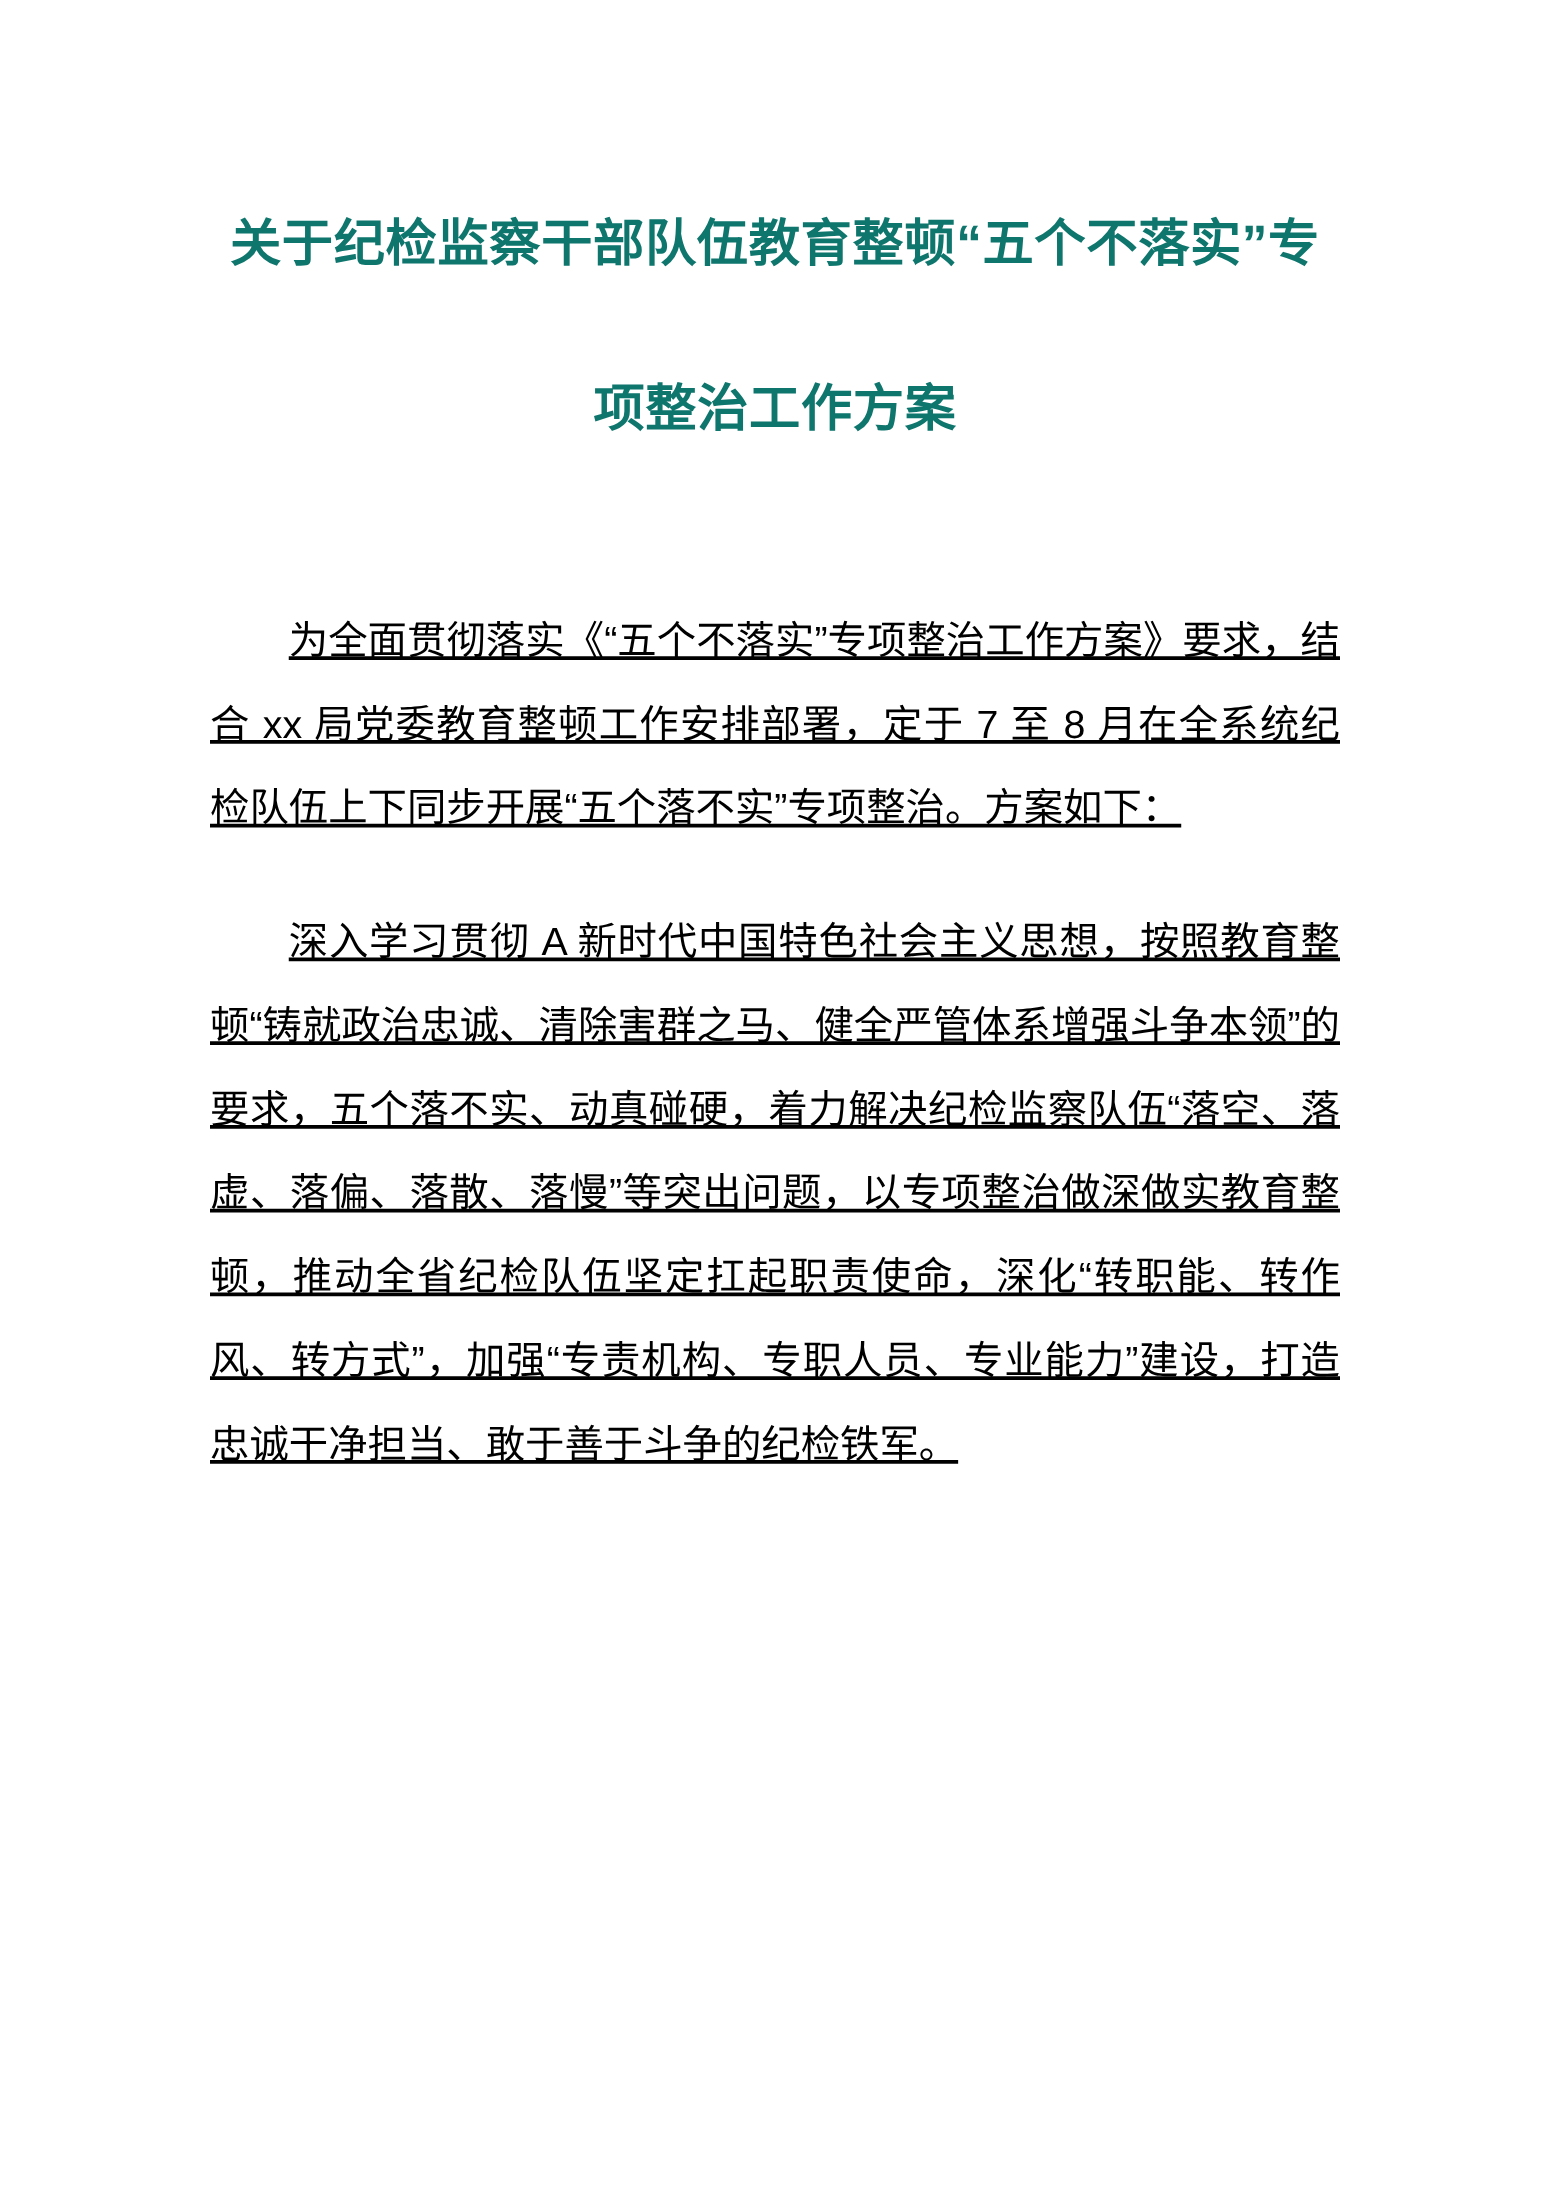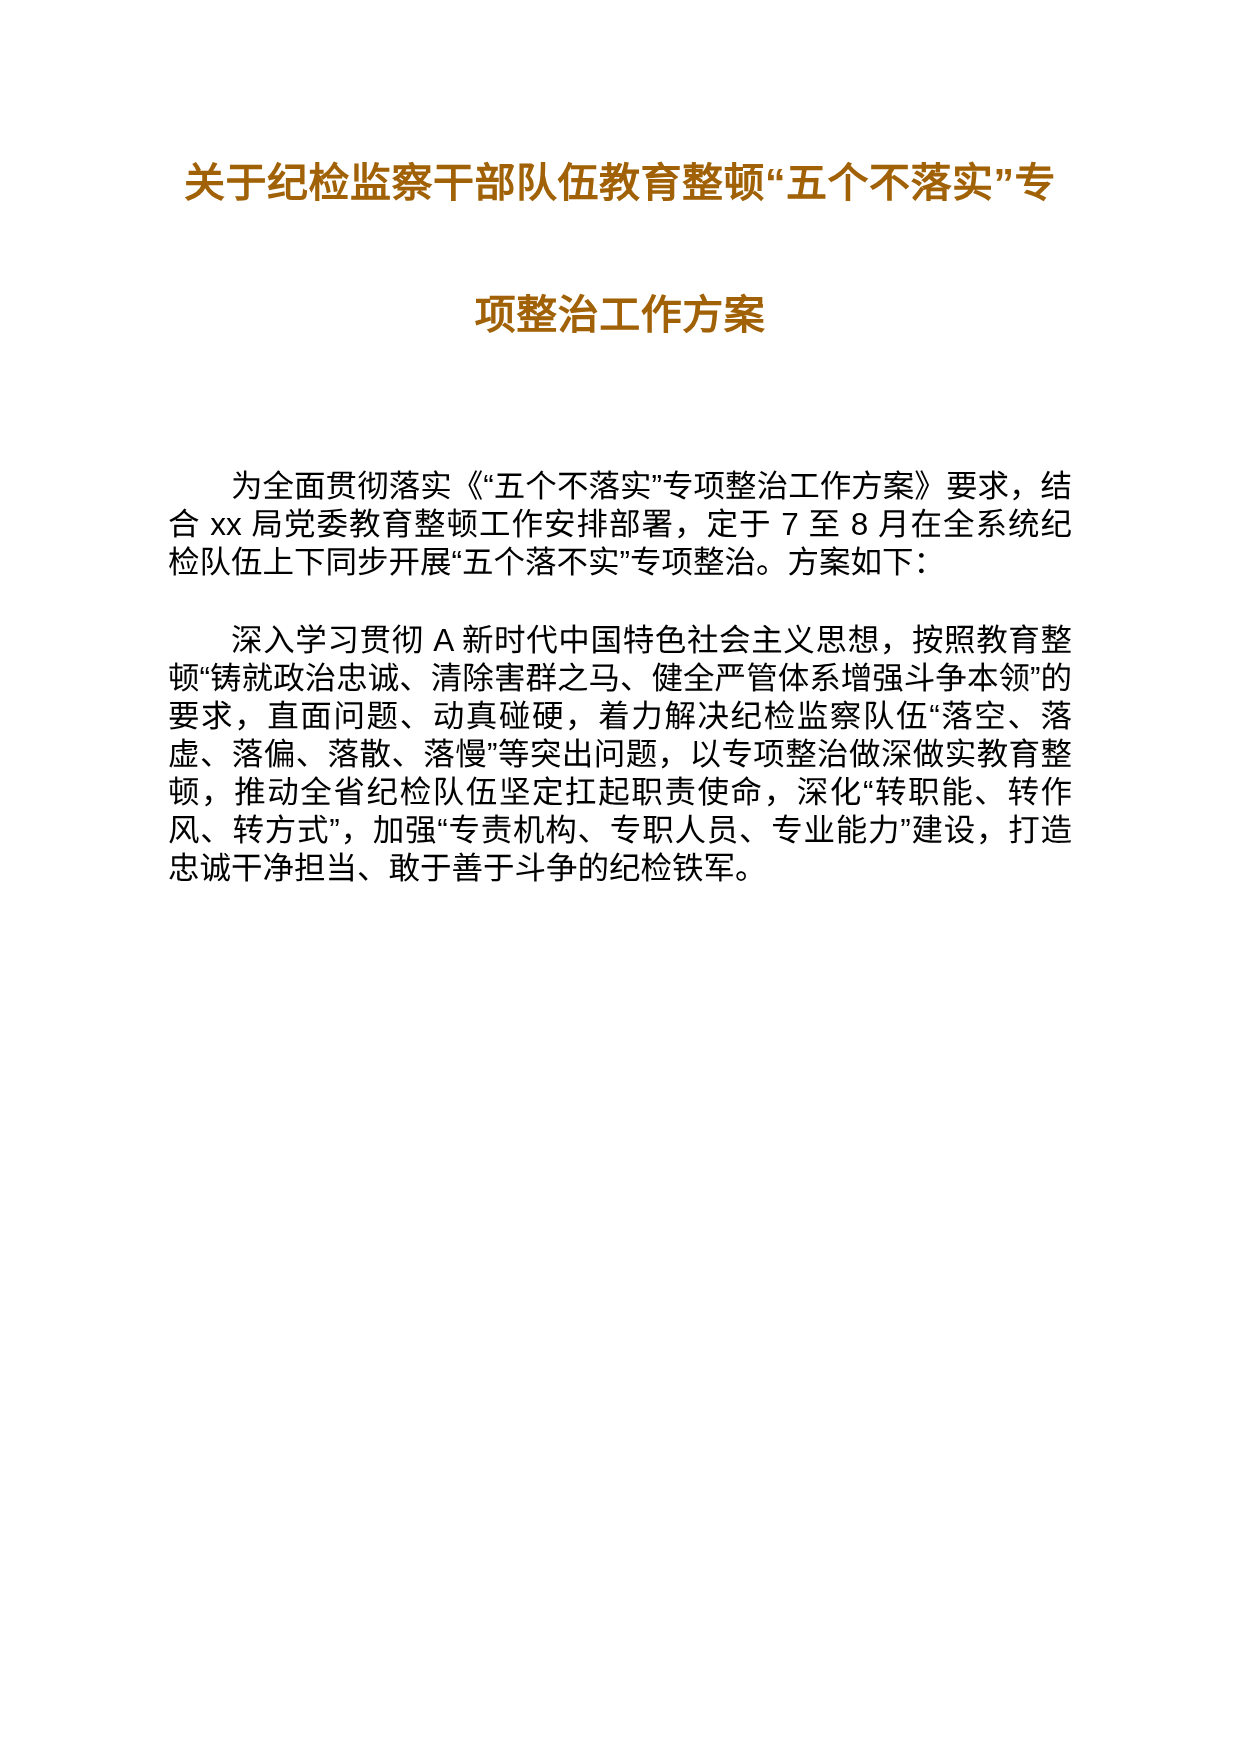--- a/index.html
+++ b/index.html
@@ -30,7 +30,7 @@
   }
   
   .doc-title {
-    margin: 0;
+    margin: 12px;
     padding-top: 117px;
     font-size: 41px;
     font-weight: 700;
@@ -38,7 +38,7 @@
     text-align: center;
     letter-spacing: 0.5px;
     word-break: break-all;
-    color: #a16207;
+    color: #0f766e;
   }
   
   .body-block {

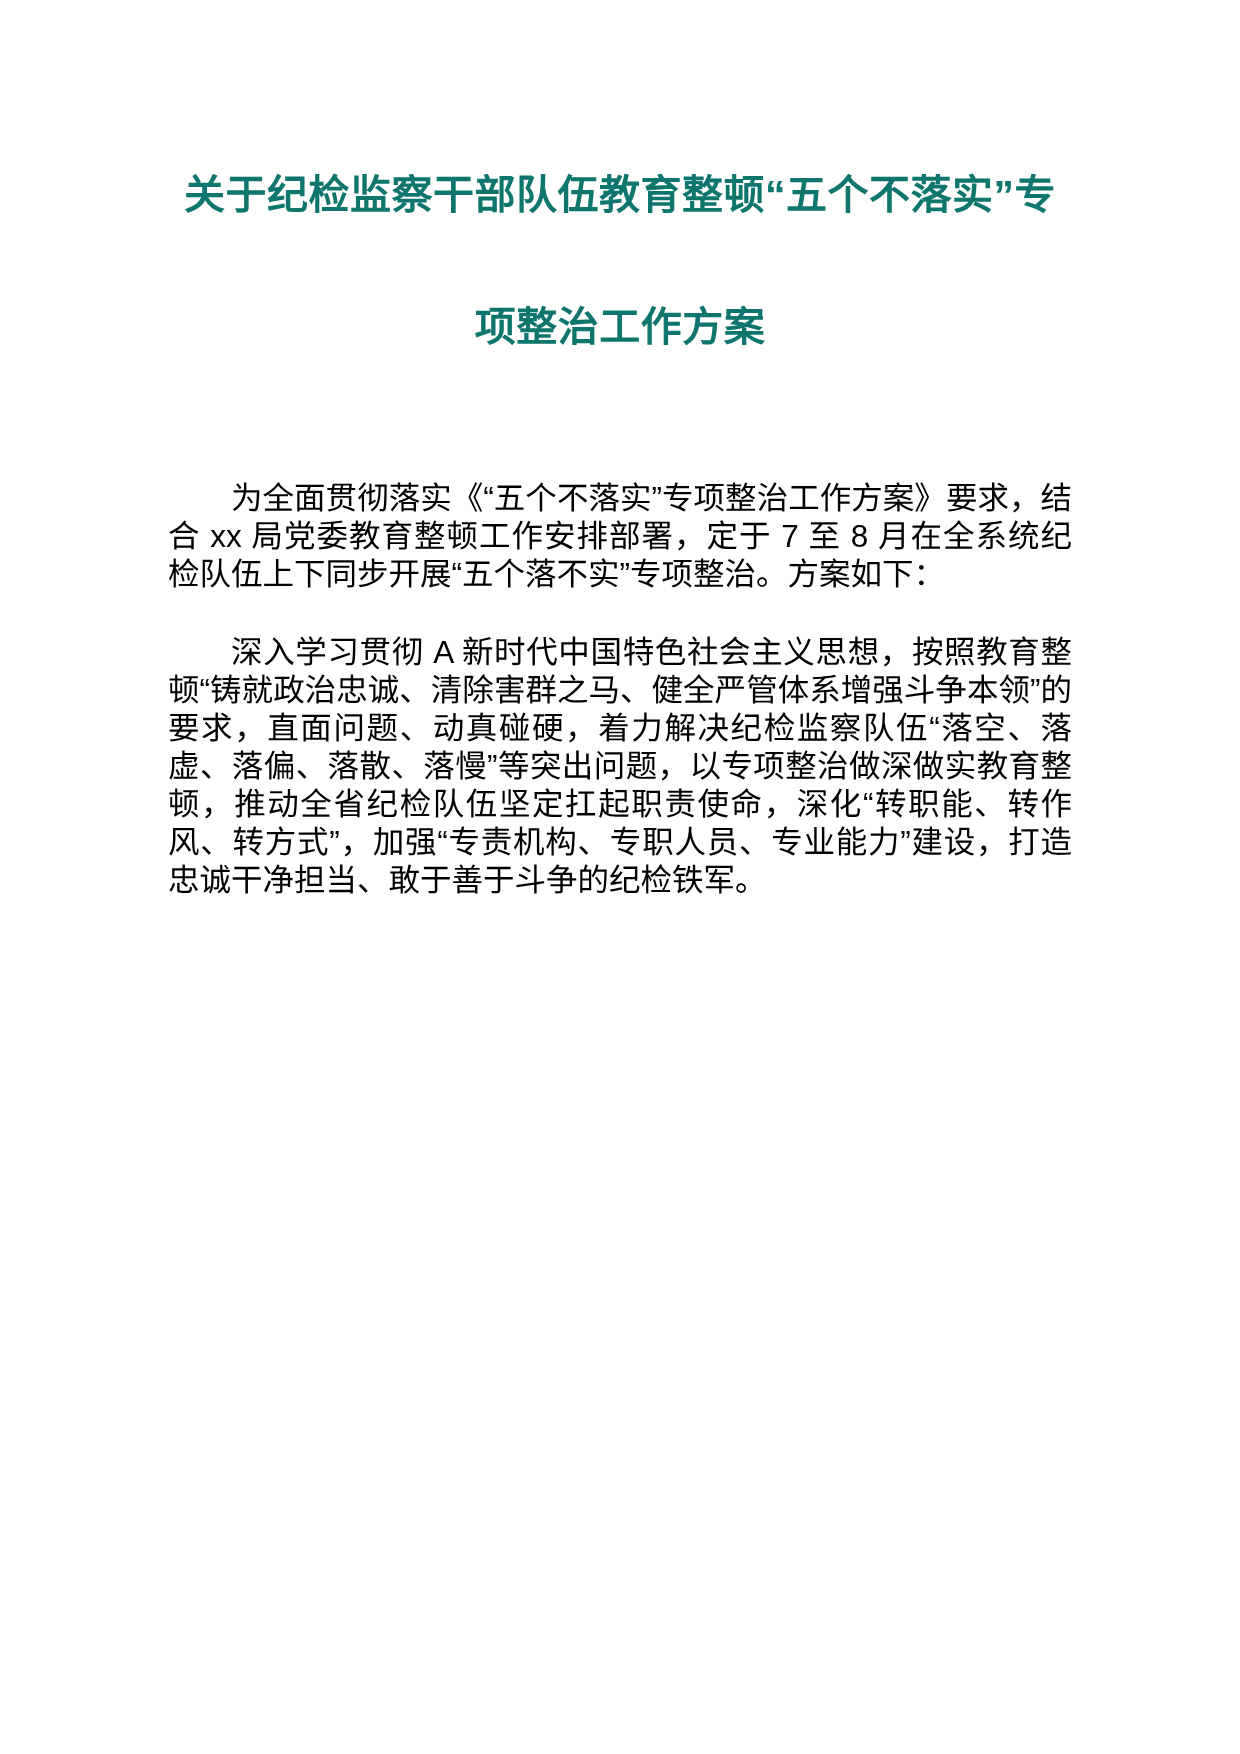--- a/index.html
+++ b/index.html
@@ -47,12 +47,13 @@
   .para {
     margin: 0 0 34px 0;
     font-size: 31.5px;
-    line-height: 38px;
+    line-height: 67px;
     text-align: justify;
     text-justify: inter-ideograph;
     text-indent: 2em;
     word-break: break-all;
     color: #000000;
+    text-decoration: underline;
   }
   .para.heading-line {
     margin-top: 42px;

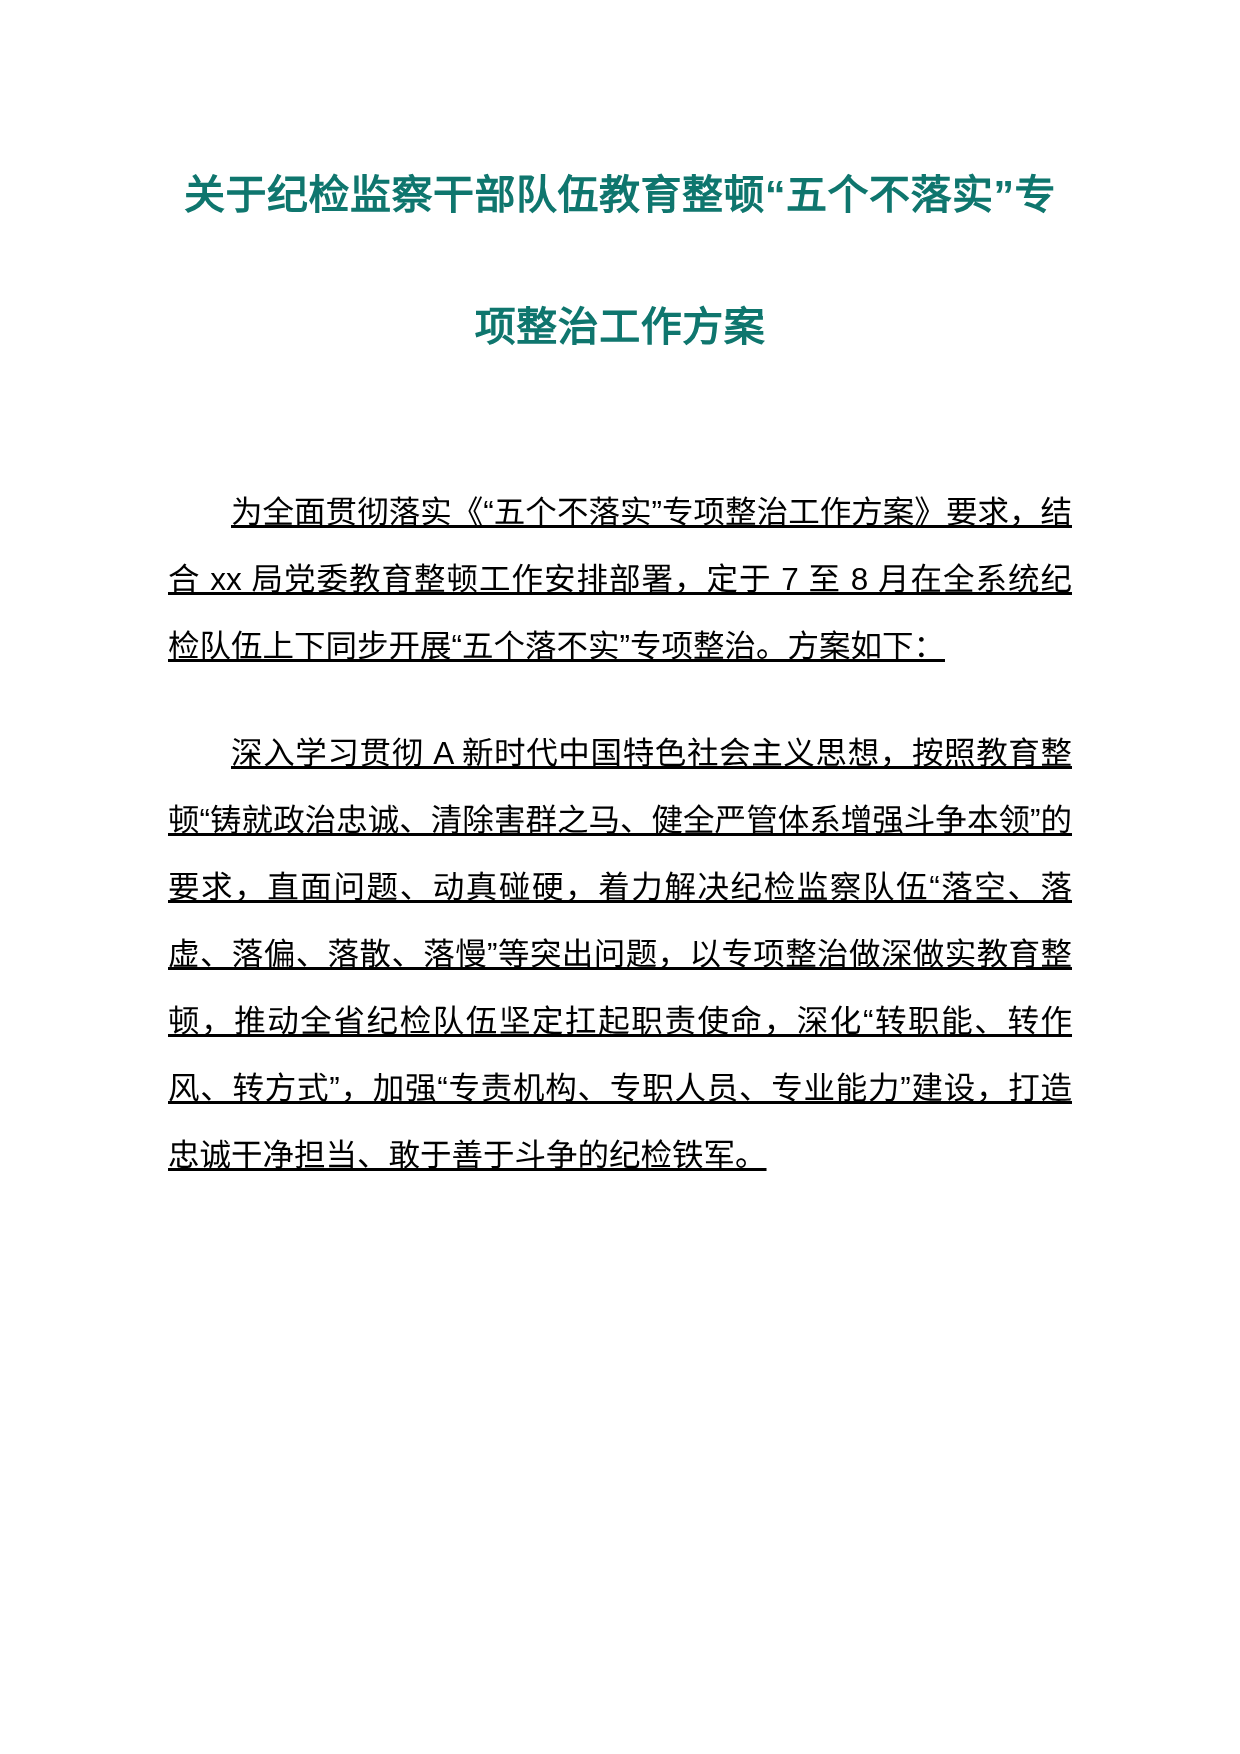--- a/index.html
+++ b/index.html
@@ -82,7 +82,7 @@
       <p class="para tight">为全面贯彻落实《“五个不落实”专项整治工作方案》要求，结合 xx 局党委教育整顿工作安排部署，定于 7 至 8 月在全系统纪检队伍上下同步开展“五个落不实”专项整治。方案如下：</p>
 
 
-      <p class="para">深入学习贯彻 A 新时代中国特色社会主义思想，按照教育整顿“铸就政治忠诚、清除害群之马、健全严管体系增强斗争本领”的要求，直面问题、动真碰硬，着力解决纪检监察队伍“落空、落虚、落偏、落散、落慢”等突出问题，以专项整治做深做实教育整顿，推动全省纪检队伍坚定扛起职责使命，深化“转职能、转作风、转方式”，加强“专责机构、专职人员、专业能力”建设，打造忠诚干净担当、敢于善于斗争的纪检铁军。</p>
+      <p class="para">深入学习贯彻 A 新时代中国特色社会主义思想，按照教育整顿“铸就政治忠诚、清除害群之马、健全严管体系增强斗争本领”的要求，五个落不实、动真碰硬，着力解决纪检监察队伍“落空、落虚、落偏、落散、落慢”等突出问题，以专项整治做深做实教育整顿，推动全省纪检队伍坚定扛起职责使命，深化“转职能、转作风、转方式”，加强“专责机构、专职人员、专业能力”建设，打造忠诚干净担当、敢于善于斗争的纪检铁军。</p>
 
     </div>
   </div>

